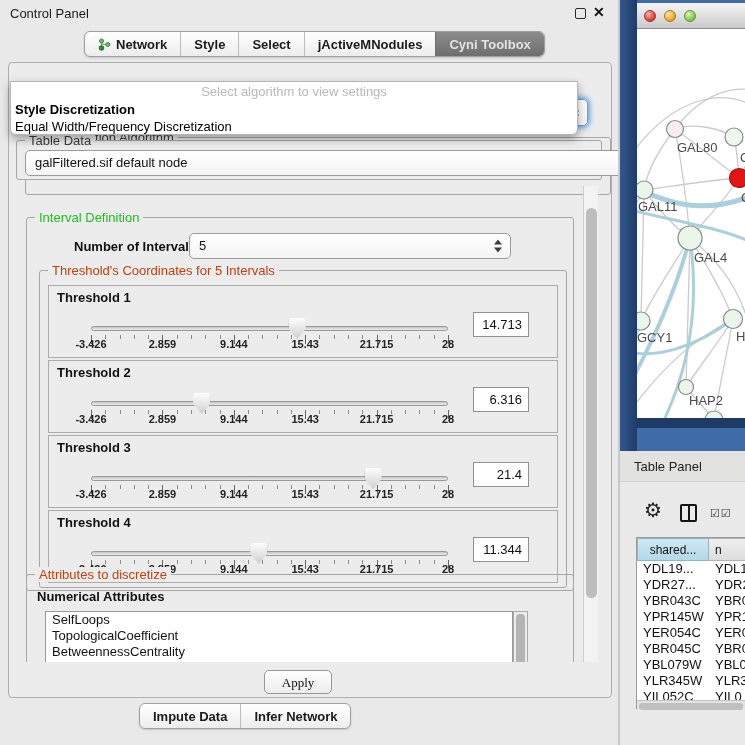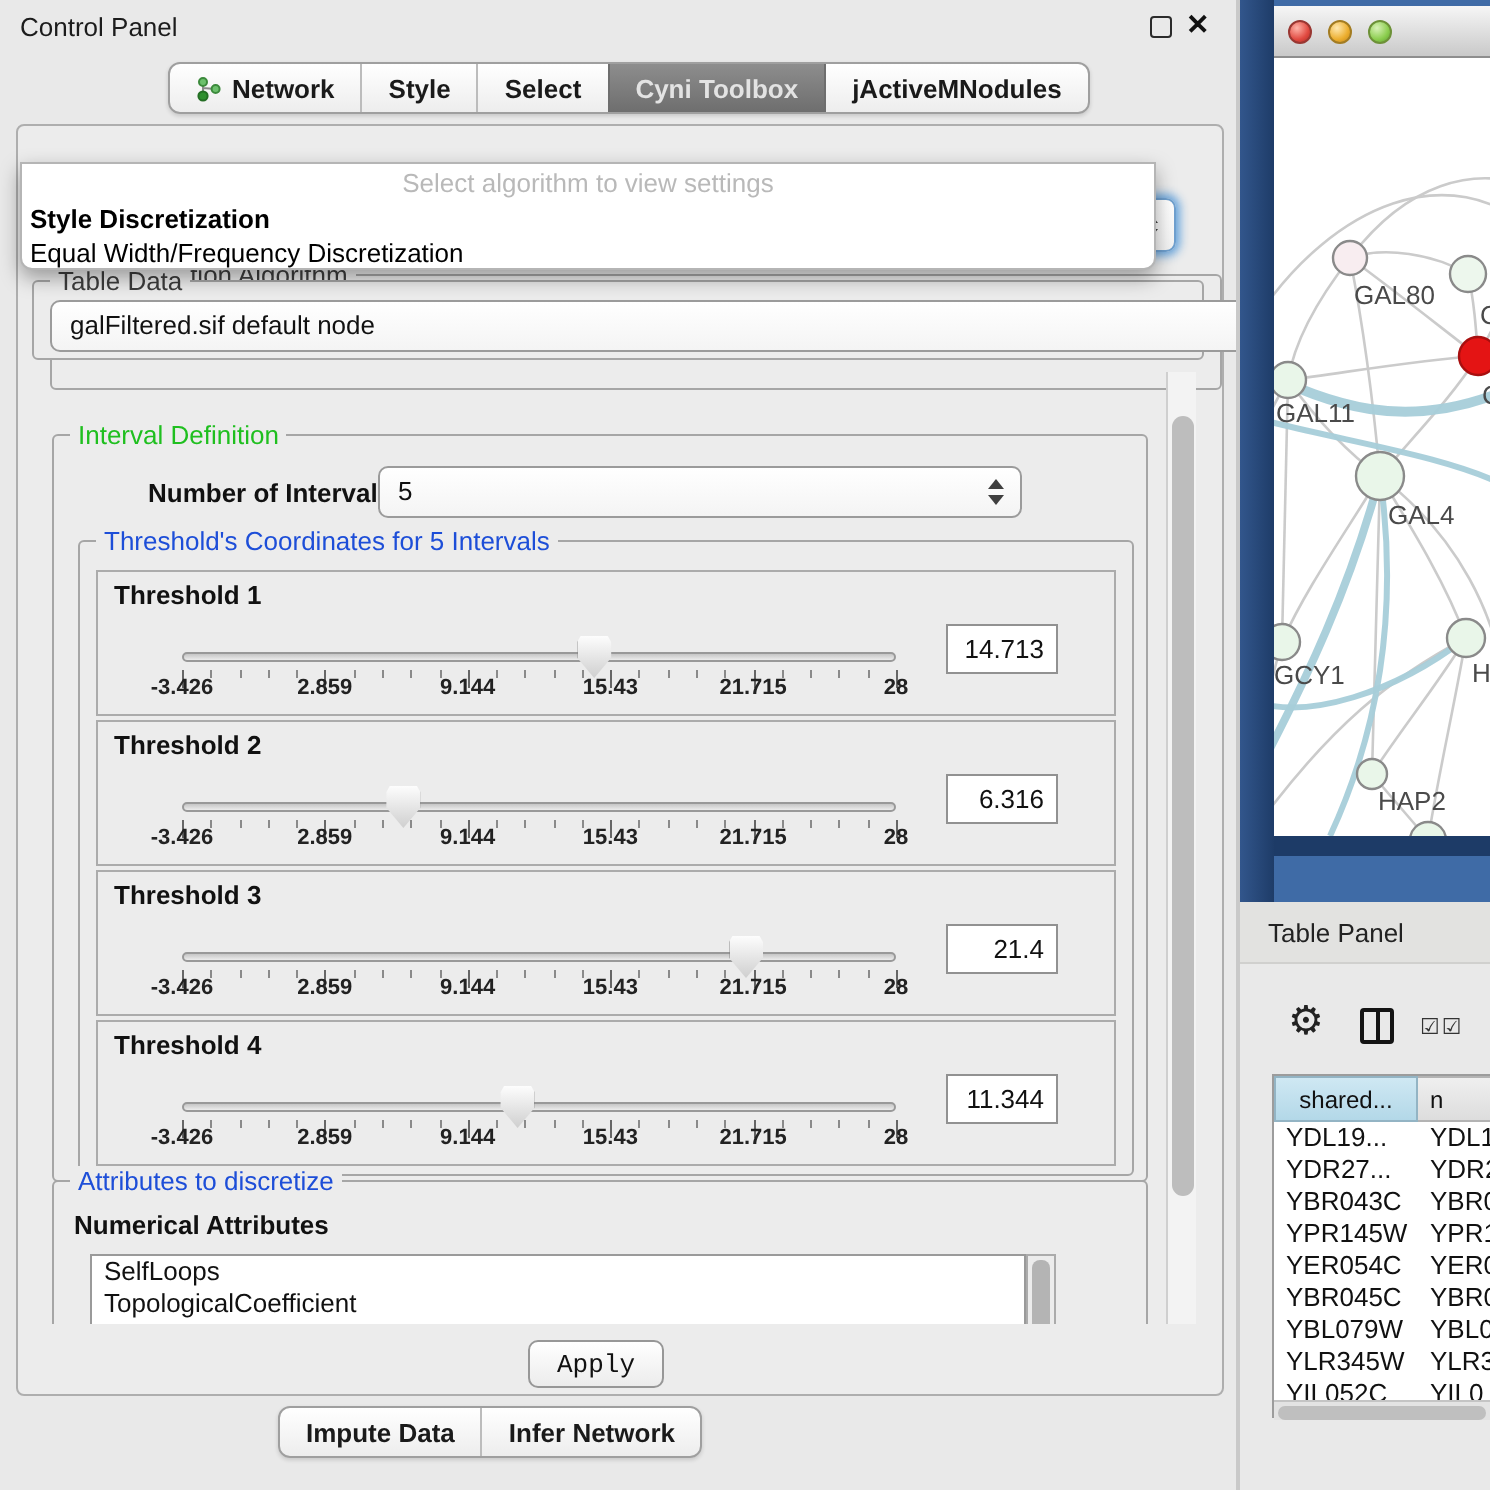--- a/index.html
+++ b/index.html
@@ -142,11 +142,11 @@
     <div class="seg">
       <span>Select</span>
     </div>
+    <div class="seg">
+      <span>jActiveMNodules</span>
+    </div>
     <div class="seg active">
       <span>Cyni Toolbox</span>
-    </div>
-    <div class="seg">
-      <span>jActiveMNodules</span>
     </div>
   </div>
 

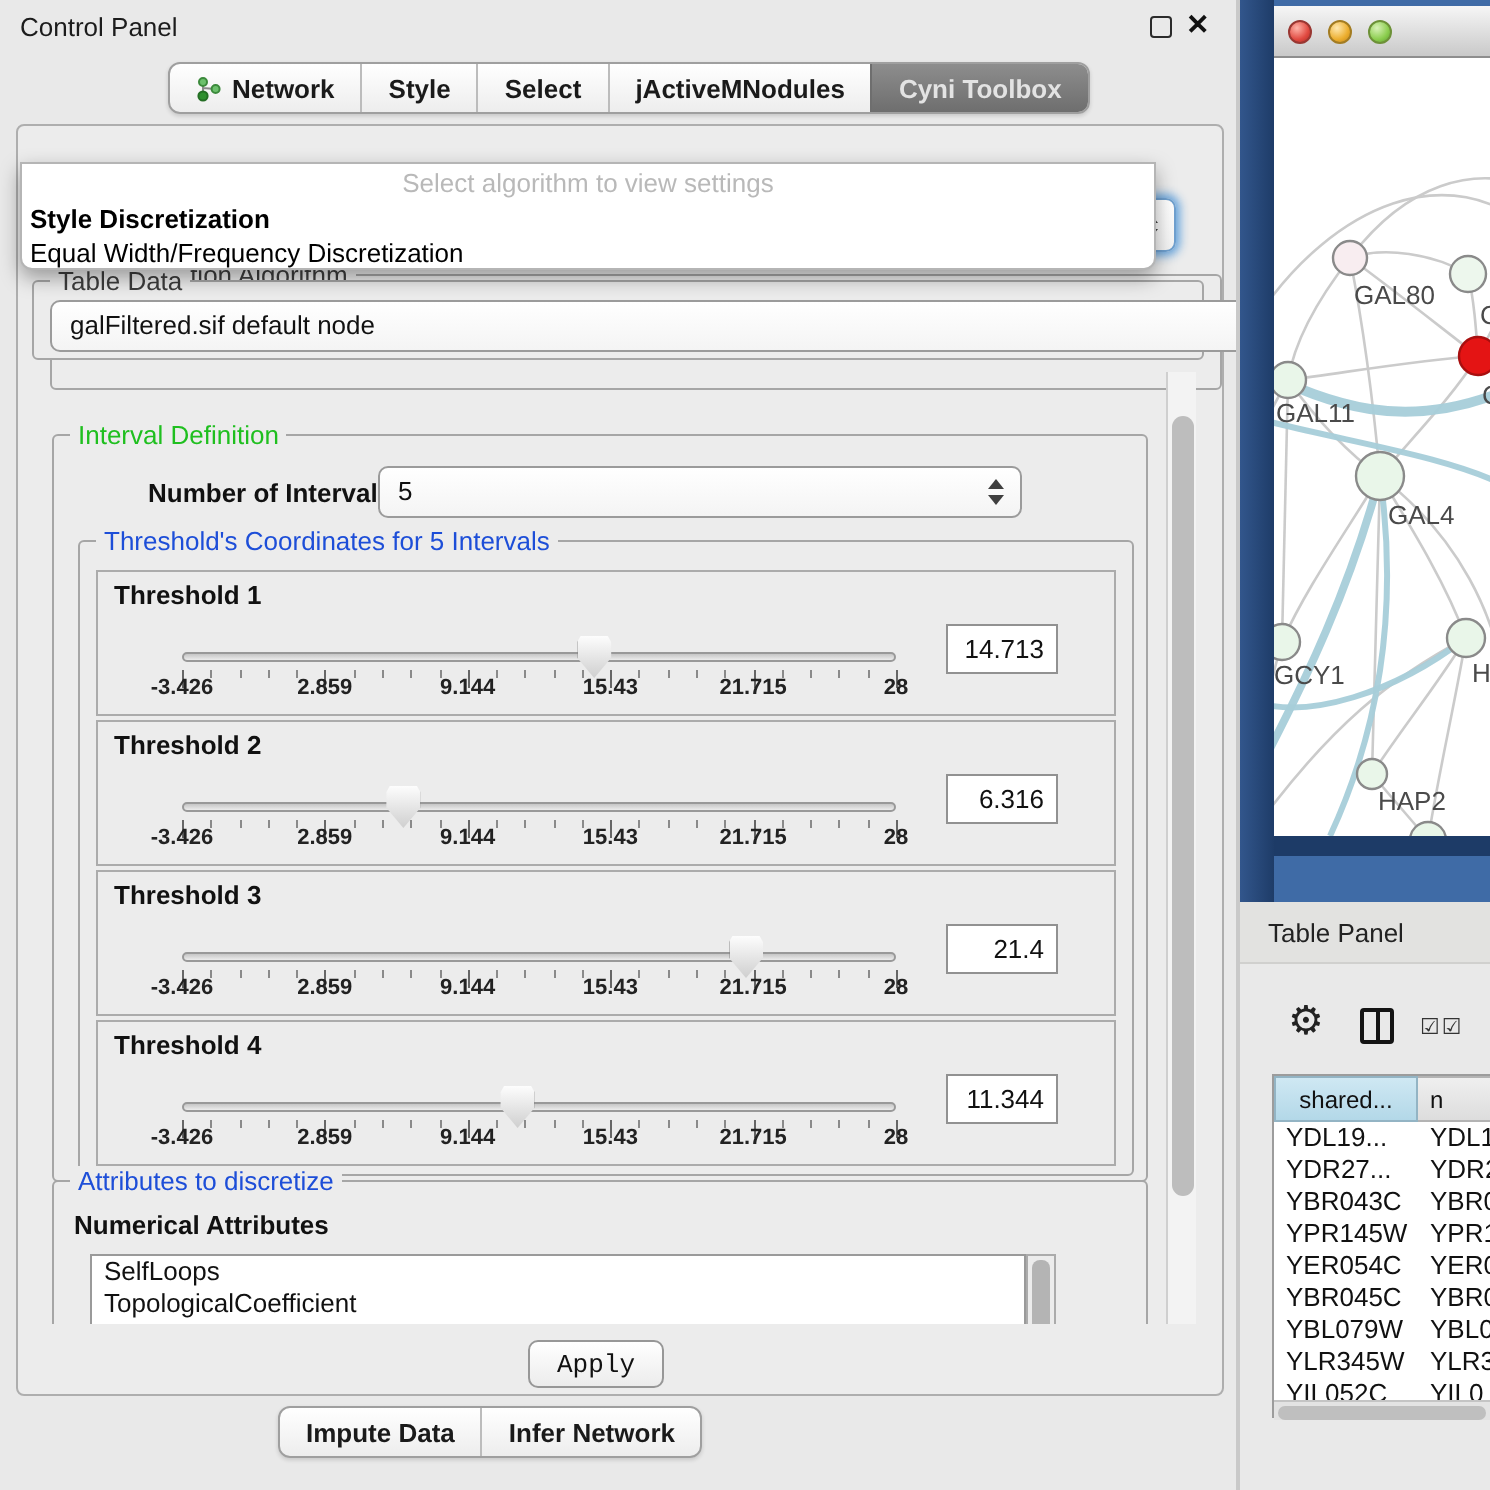--- a/index.html
+++ b/index.html
@@ -29,7 +29,7 @@
   .group{position:absolute;border:1px solid #a6a6a6;border-radius:3px;}
   .gtitle{position:absolute;top:-8px;left:8px;background:#ececec;padding:0 4px;font-size:13px;color:#3d3d3d;}
   .gtitle.green{color:#1fbf1f;}
-  .gtitle.blue{color:#1d4ed8;}
+  .gtitle.blue{color:#c2410c;}
 
   .combo{position:absolute;background:linear-gradient(#ffffff,#f4f4f4);border:1px solid #9b9b9b;
     border-radius:5px;font-size:13px;color:#111;padding-left:9px;}

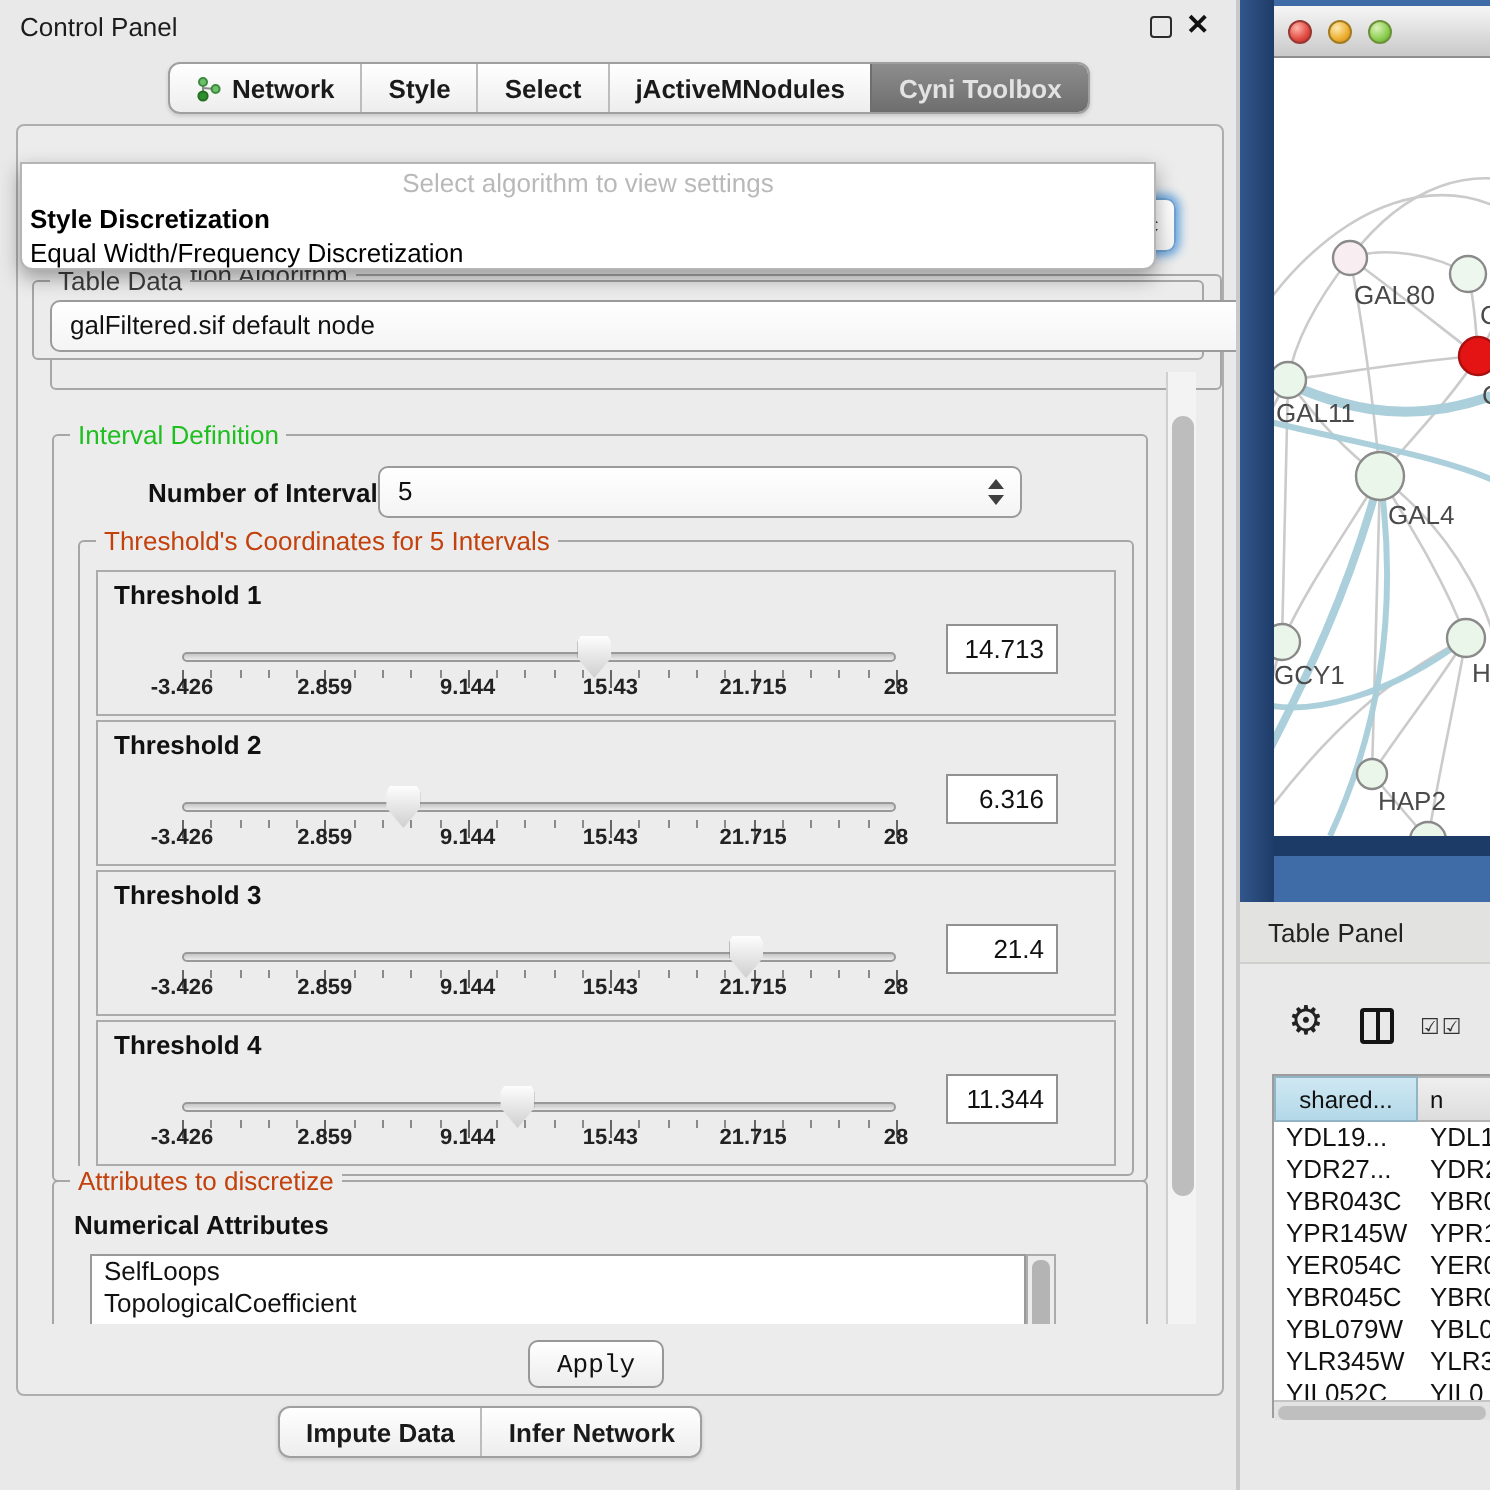--- a/index.html
+++ b/index.html
@@ -74,7 +74,7 @@
   .valbox{position:absolute;left:424px;top:26px;width:56px;height:25px;background:#fff;
     border:1px solid #919191;font-size:13px;color:#111;text-align:right;padding:4px 6px 0 0;}
 
-  #attr-group{left:10px;top:404px;width:548px;height:120px;text-decoration:underline;}
+  #attr-group{left:10px;top:388px;width:548px;height:120px;text-decoration:underline;}
   #attr-sub{position:absolute;left:10px;top:14px;font-size:13px;font-weight:bold;color:#111;}
   #attr-list{position:absolute;left:18px;top:36px;width:468px;height:80px;background:#fff;border:1px solid #9a9a9a;overflow:hidden;}
   #attr-list .li{height:16px;line-height:16px;padding-left:6px;font-size:13px;color:#111;}

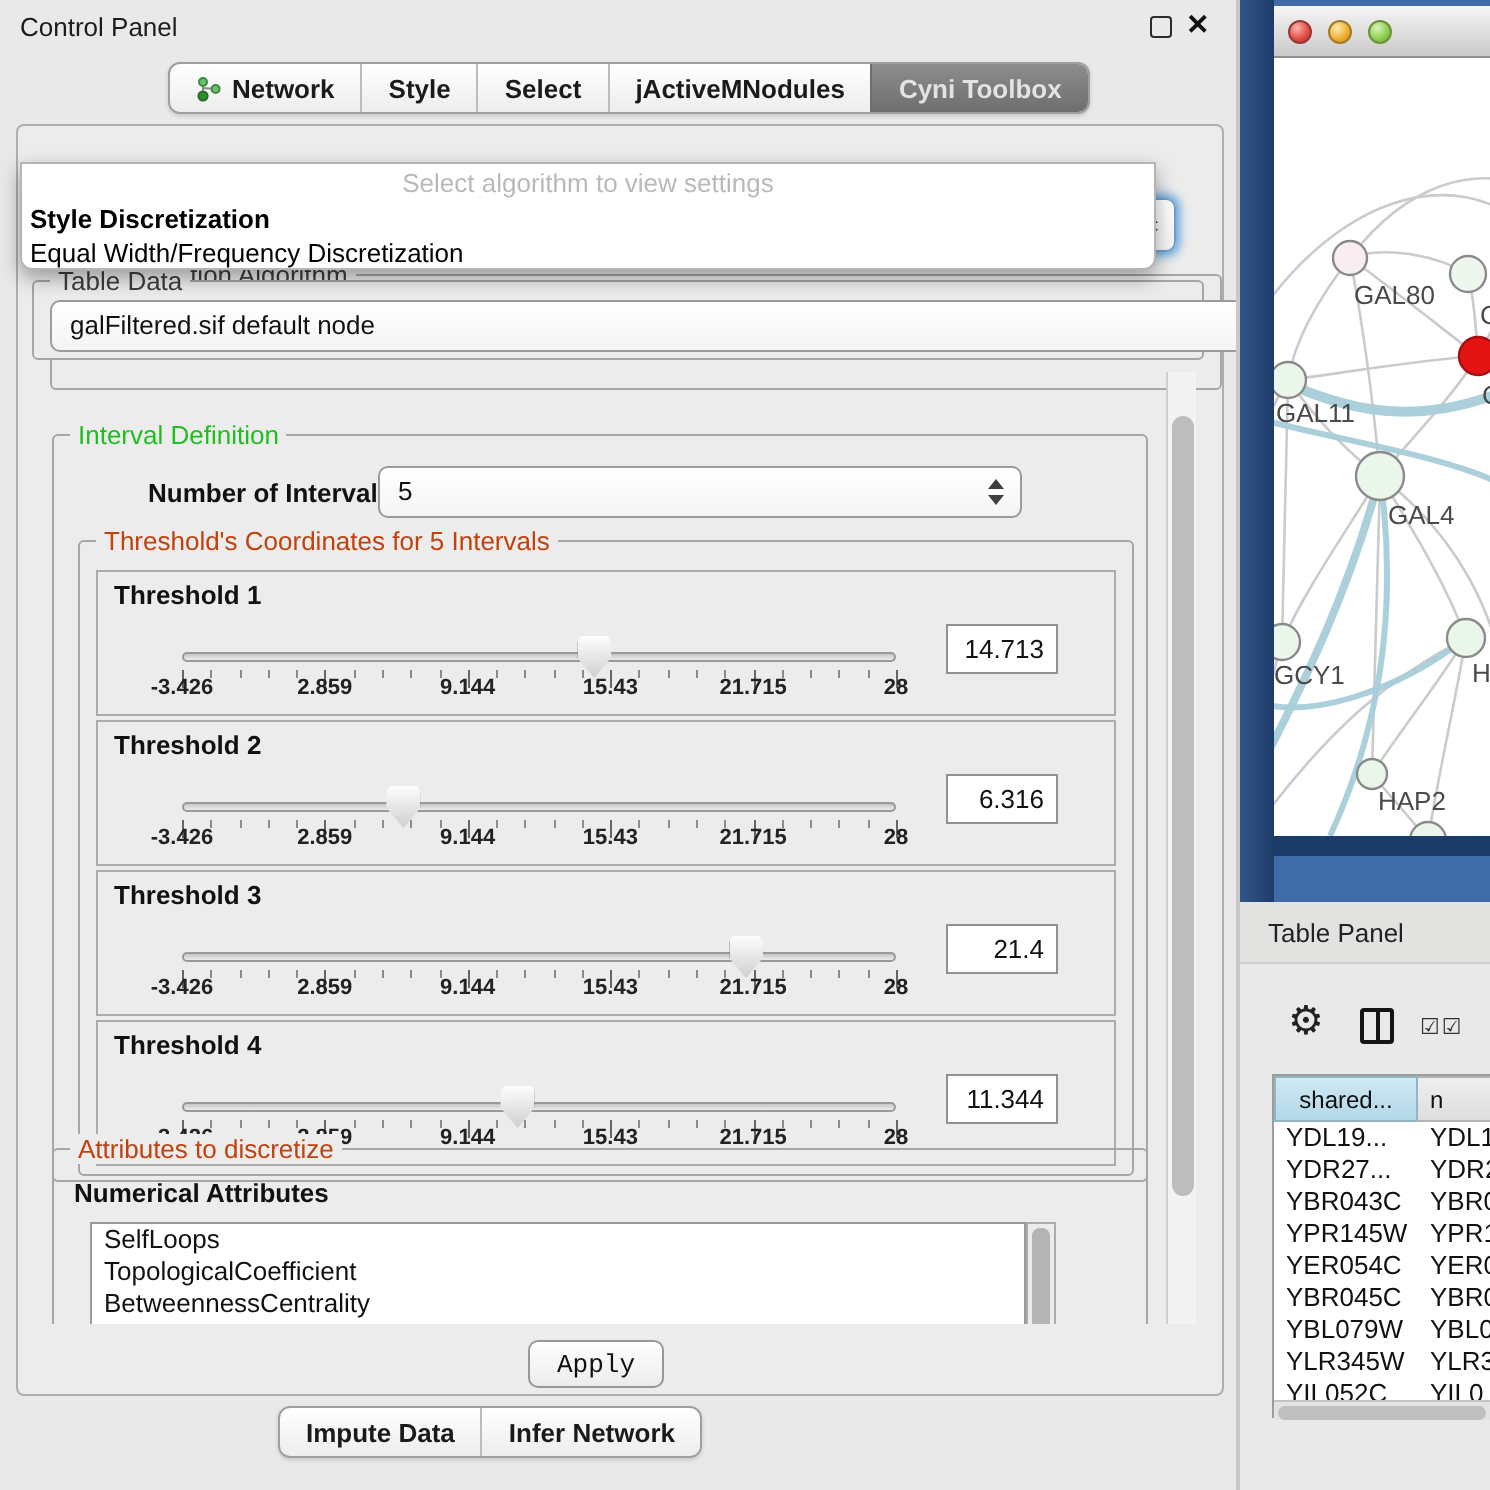--- a/index.html
+++ b/index.html
@@ -386,7 +386,7 @@
   <div class="thumb"></div>
 </div>
 
-<button id="apply-btn" class="abs" style="font-family:Liberation Mono, monospace;">Apply</button>
+<button id="apply-btn" class="abs" style="font-family:Liberation Serif, serif;">Apply</button>
 
 <div id="bottom-tabs" class="abs segbar">
     <div class="seg">

